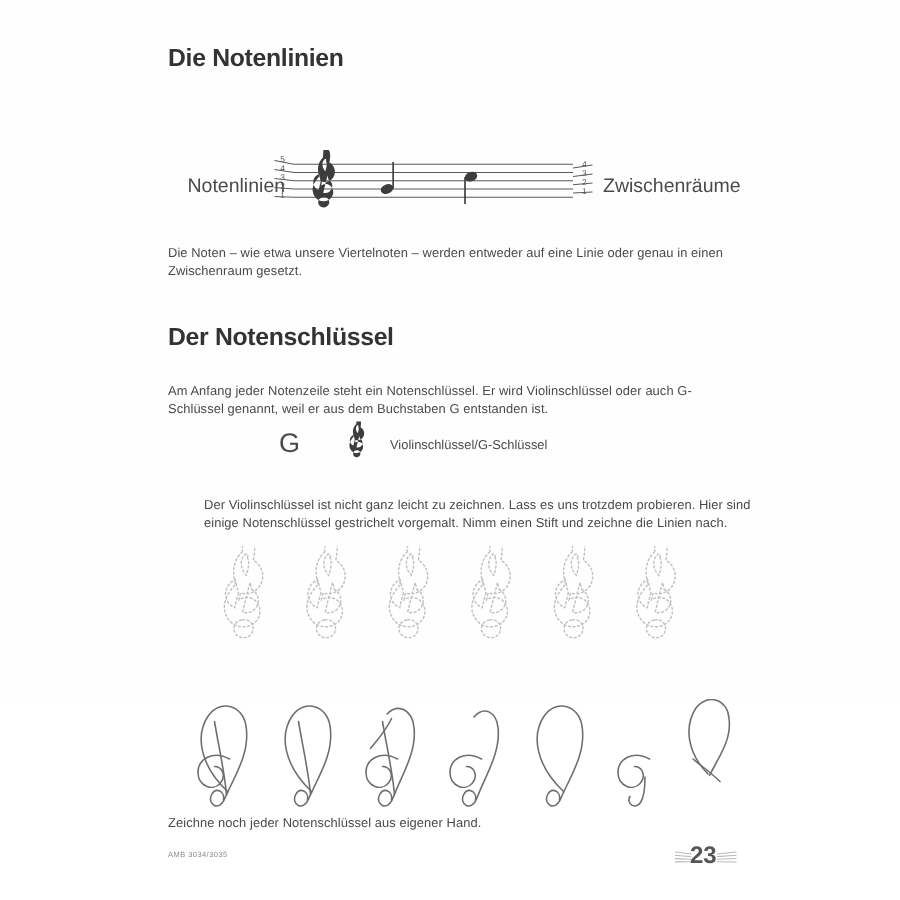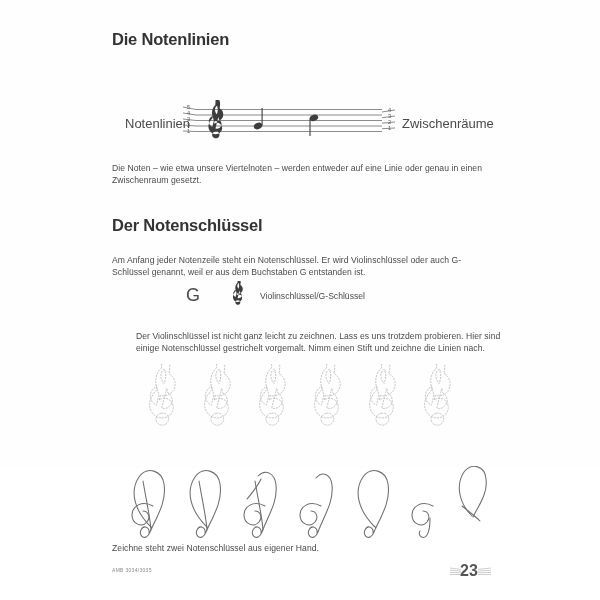--- a/index.html
+++ b/index.html
@@ -234,7 +234,7 @@
       </svg>
     </div>
 
-    <p class="body abs" style="left:0px;top:542px;width:372px;">Zeichne steht zwei Notenschlüssel aus eigener Hand.</p>
+    <p class="body abs" style="left:0px;top:542px;width:372px;">Zeichne noch jeder Notenschlüssel aus eigener Hand.</p>
 
     <div id="footer">
       <span id="footer-code">AMB 3034/3035</span>

